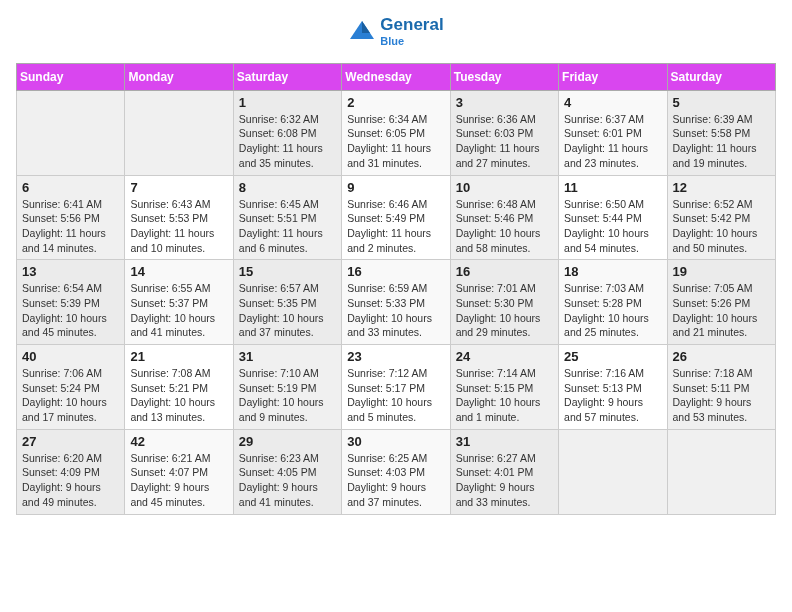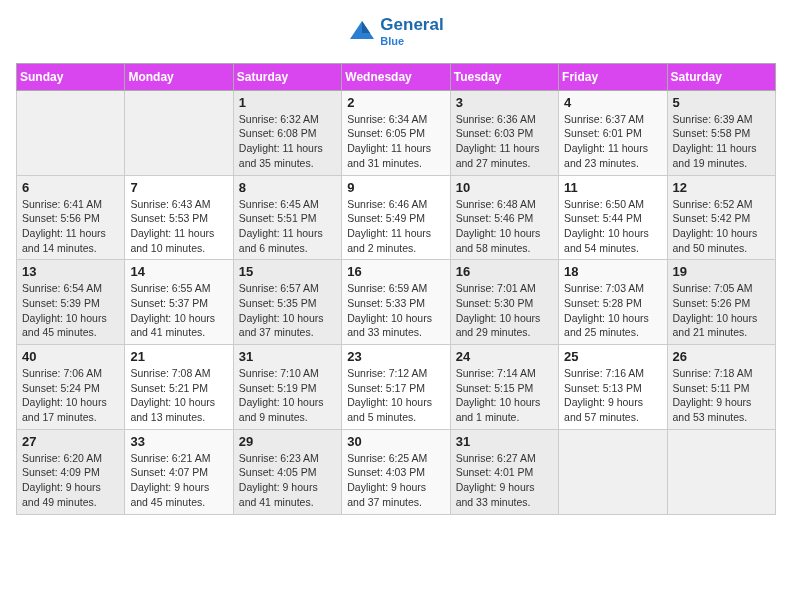--- a/index.html
+++ b/index.html
@@ -234,7 +234,7 @@
           <div class="day-info">Sunrise: 6:20 AM<br>Sunset: 4:09 PM<br>Daylight: 9 hours and 49 minutes.</div>
         </td>
         <td>
-          <span class="day-number">33</span>
+          <span class="day-number">42</span>
           <div class="day-info">Sunrise: 6:21 AM<br>Sunset: 4:07 PM<br>Daylight: 9 hours and 45 minutes.</div>
         </td>
         <td>

